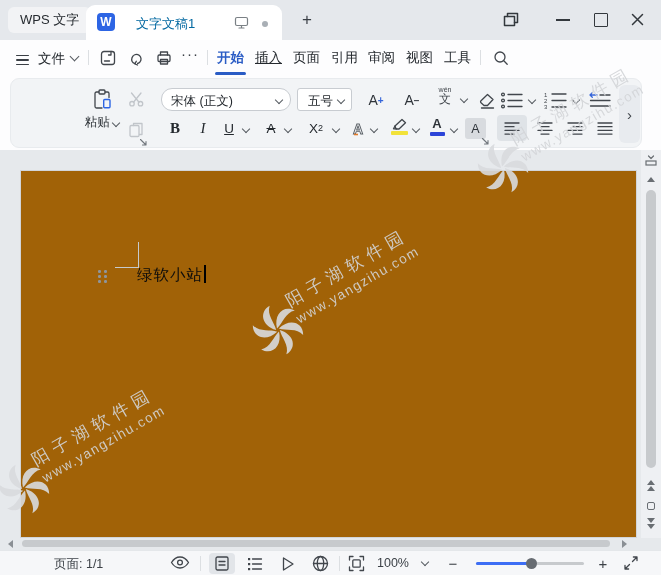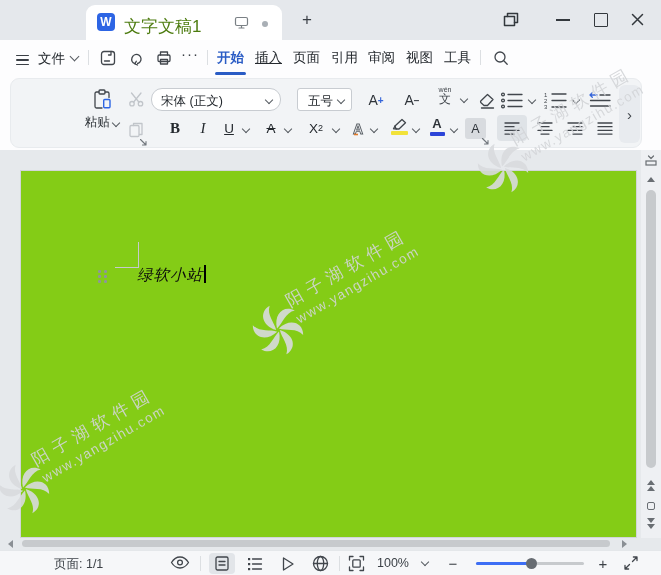--- a/index.html
+++ b/index.html
@@ -88,6 +88,7 @@
 <div id="win">
 
   <div id="tabbar" class="abs">
+    <div id="wps-pill" class="abs">WPS 文字</div>
 
     <div id="doctab" class="abs">
       <div id="wicon" class="abs ctr">W</div>

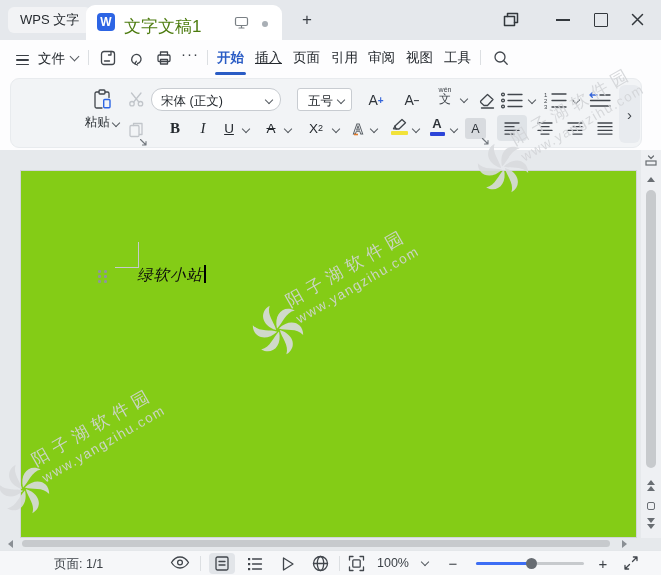--- a/index.html
+++ b/index.html
@@ -20,7 +20,7 @@
   #doctab{left:86px;top:5px;width:196px;height:35px;background:#fff;border-radius:9px 9px 0 0;}
   #wicon{left:11px;top:8px;width:18px;height:18px;border-radius:4px;background:#2d65e4;color:#fff;
          font-size:12px;font-weight:bold;}
-  #doctitle{left:38px;top:10px;font-size:17px;color:#4d7c0f;}
+  #doctitle{left:50px;top:10px;font-size:13px;color:#0369a1;}
   #tabdot{left:176px;top:16px;width:6px;height:6px;border-radius:50%;background:#a9afb5;}
   #newtab{left:296px;top:9px;width:22px;height:22px;font-size:17px;color:#3a3f45;}
   #minbtn{left:556px;top:19px;width:14px;height:2px;background:#33383d;}

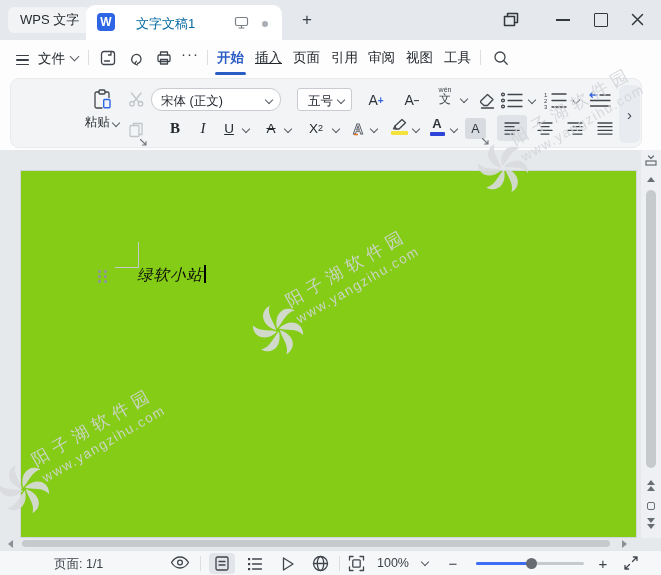--- a/index.html
+++ b/index.html
@@ -201,7 +201,7 @@
           </svg>
       </div>
 
-      <div class="abs combo" style="left:140px;top:9px;width:130px;height:23px;border-radius:11px;">
+      <div class="abs combo" style="left:150px;top:9px;width:130px;height:23px;border-radius:11px;">
         <span class="abs" style="left:9px;top:4px;">宋体 (正文)</span>
         <span class="abs chev sm" style="right:8px;top:8px;"></span>
       </div>

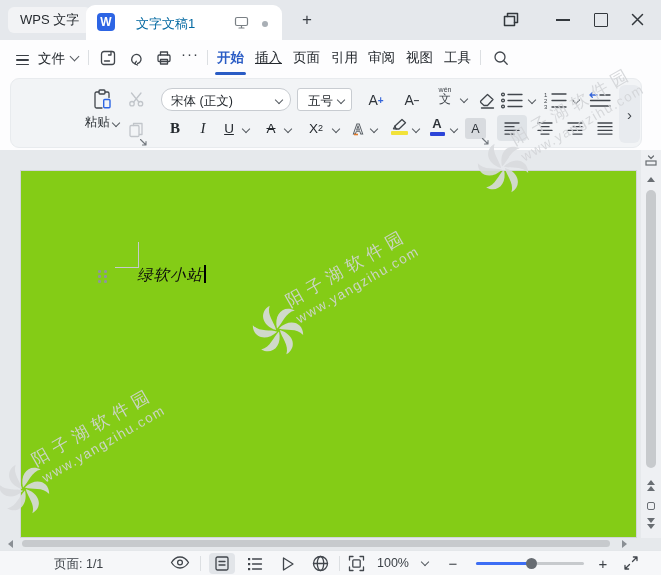--- a/index.html
+++ b/index.html
@@ -51,7 +51,7 @@
 
   
   #docarea{left:0;top:150px;width:661px;height:400px;background:#e6e9ec;}
-  #page{left:20px;top:20px;width:617px;height:368px;background:#84cc16;border:1px solid #d2d5d9;box-sizing:border-box;font-style:italic;}
+  #page{left:20px;top:20px;width:617px;height:368px;background:#a16207;border:1px solid #d2d5d9;box-sizing:border-box;}
   .mark{background:#c6cacd;}
   #handle{display:grid;grid-template-columns:repeat(2,4px);grid-auto-rows:5px;column-gap:2px;}
   #handle i{width:2.5px;height:2.5px;background:#8f969c;border-radius:50%;}

